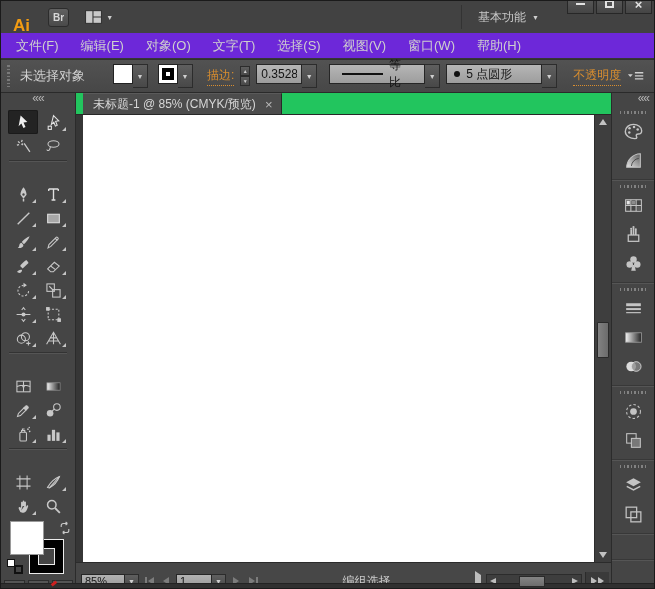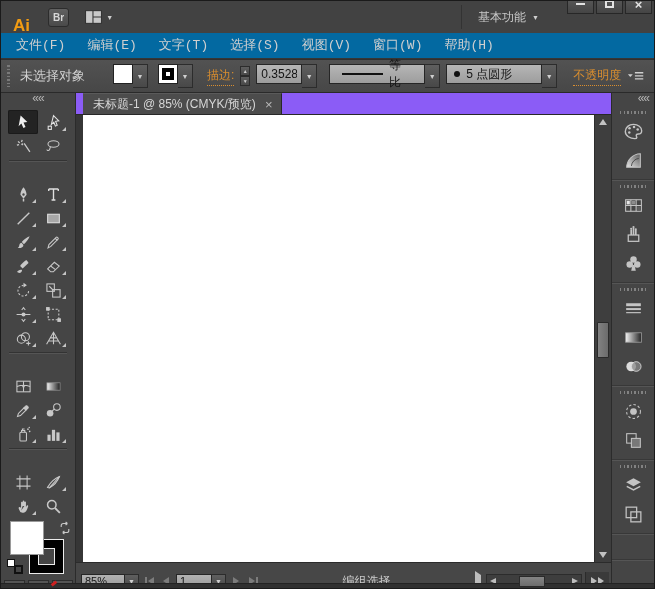--- a/index.html
+++ b/index.html
@@ -28,7 +28,7 @@
 
   
   .menubar { height:26px; flex:0 0 26px; display:flex; align-items:center; padding-left:4px;
-             background:#0369a1; border-bottom:1px solid #363636;font-family:Liberation Mono, monospace; }
+             background:#6d28d9; border-bottom:1px solid #363636; }
   .menu-item { padding:0 11px; font-size:13px; color:#cfcfcf; line-height:25px; }
 
   

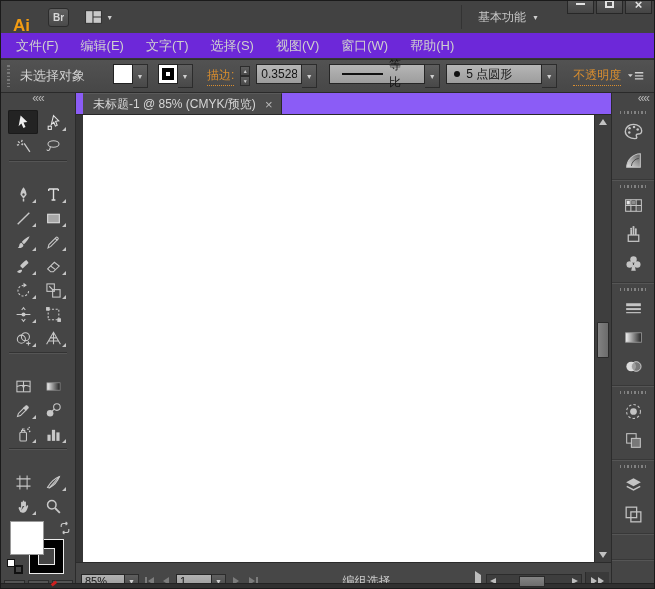--- a/index.html
+++ b/index.html
@@ -178,6 +178,7 @@
   <div class="menubar">
       <div class="menu-item">文件(F)</div>
       <div class="menu-item">编辑(E)</div>
+      <div class="menu-item">对象(O)</div>
       <div class="menu-item">文字(T)</div>
       <div class="menu-item">选择(S)</div>
       <div class="menu-item">视图(V)</div>

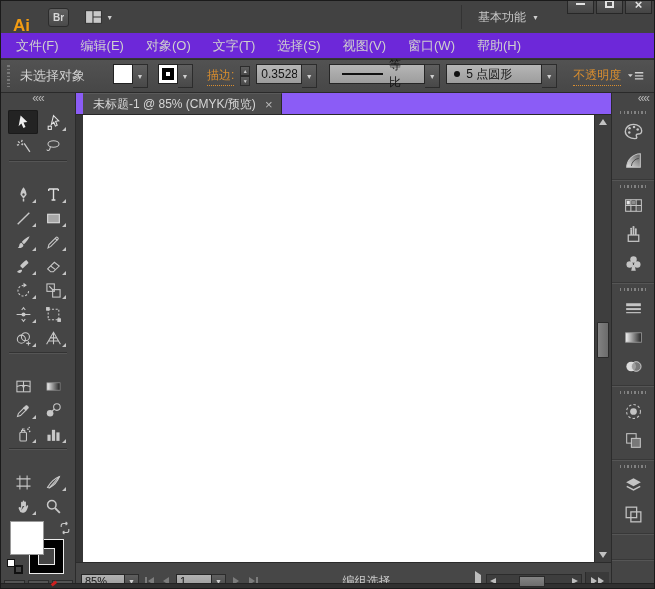--- a/index.html
+++ b/index.html
@@ -95,7 +95,7 @@
 
   
   .doc-col { flex:1; display:flex; flex-direction:column; background:#363636; min-width:0; }
-  .tabbar { height:22px; flex:0 0 22px; display:flex; padding-left:7px; background:#8b5cf6; border-bottom:1px solid #282828; }
+  .tabbar { height:22px; flex:0 0 22px; display:flex; padding-left:7px; background:#22c55e; border-bottom:1px solid #282828; }
   .doc-tab { display:flex; align-items:center; gap:9px; padding:0 9px 0 10px; background:#4c4c4c;
              border-right:1px solid #282828; border-top:1px solid #5a5a5a; color:#d6d6d6; font-size:12px; }
   .tab-close { color:#b9b9b9; font-size:13px; line-height:1; }

